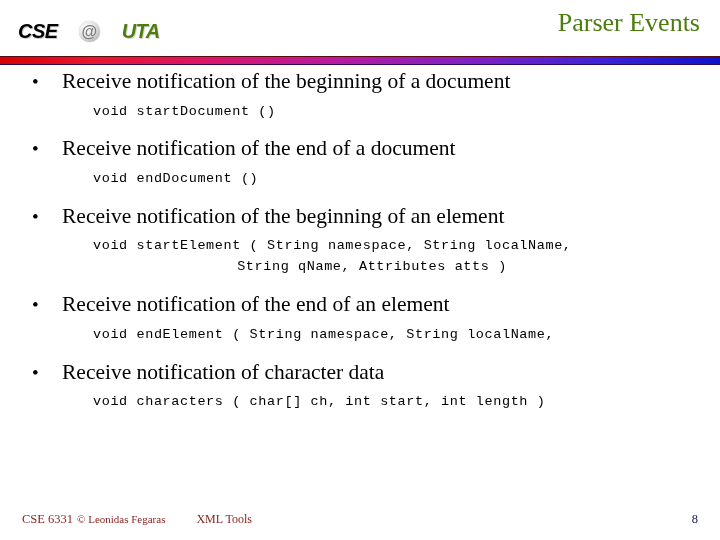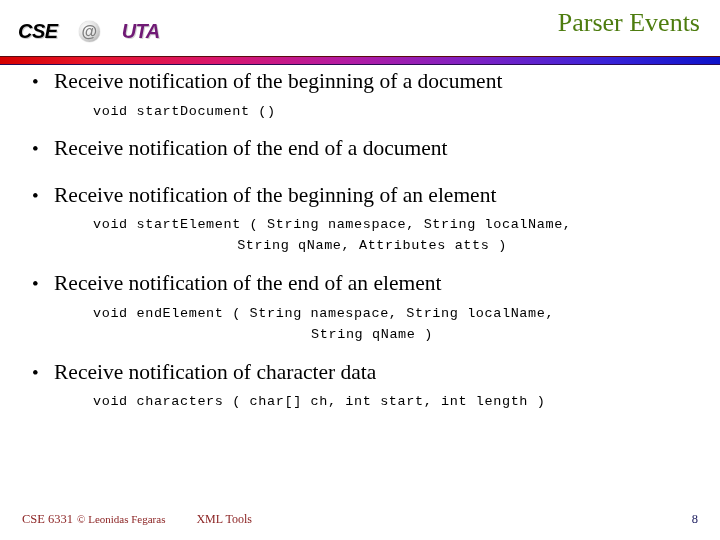--- a/index.html
+++ b/index.html
@@ -72,7 +72,7 @@
     font-family: "Liberation Sans", sans-serif;
   }
   .logo-uta {
-    color: #701a75;
+    color: #4d7c0f;
     text-shadow: 1px 1px 0 #d5d5d5;
   }
 

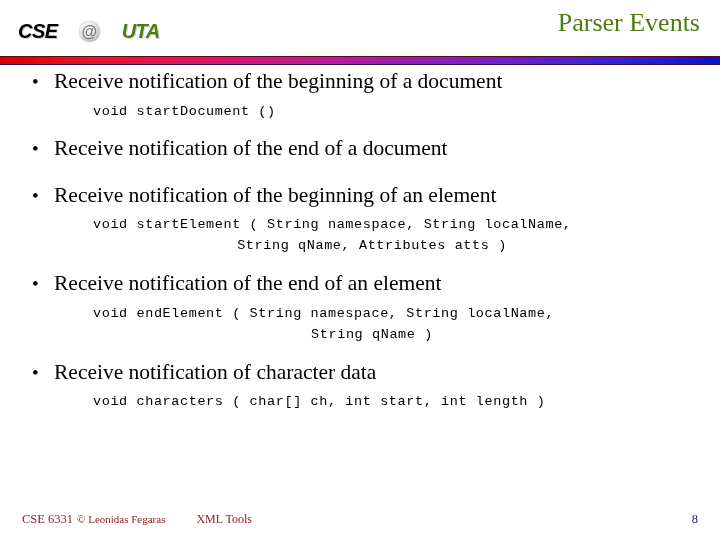--- a/index.html
+++ b/index.html
@@ -136,6 +136,7 @@
     line-height: 1.28;
     color: #000000;
     white-space: nowrap;
+    margin-left: 8px;
   }
   .code-line {
     font-family: "Liberation Mono", monospace;

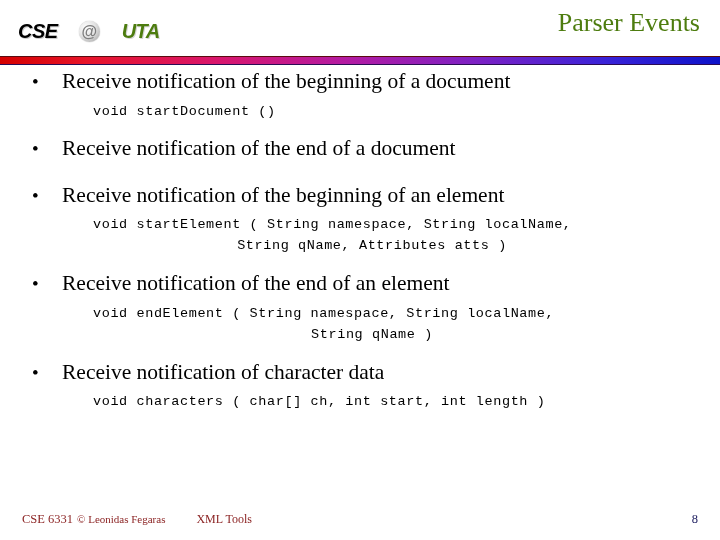--- a/index.html
+++ b/index.html
@@ -224,6 +224,7 @@
       <span class="bullet-text">Receive notification of the end of a document</span>
     </div>
     <div class="spacer-1"></div>
+    <div class="code-line code-left">void endDocument ()</div>
   </div>
 
   <div class="spacer-2"></div>

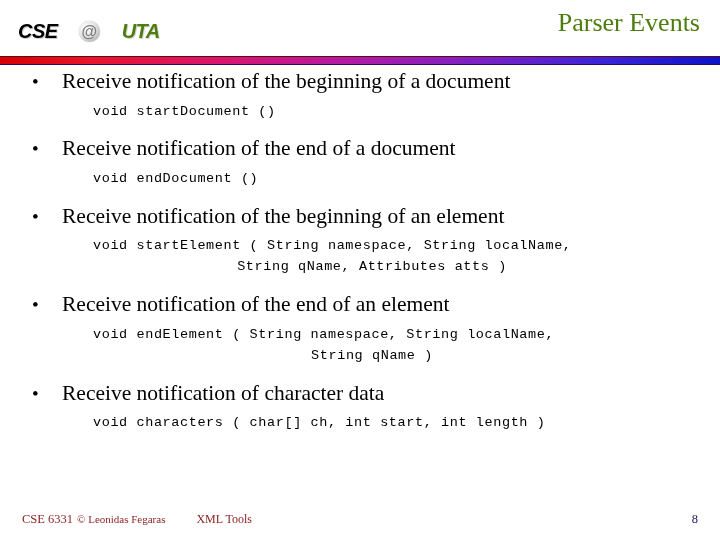--- a/index.html
+++ b/index.html
@@ -248,7 +248,6 @@
     </div>
     <div class="spacer-1"></div>
     <div class="code-line code-left">void endElement ( String namespace, String localName,</div>
-    <div class="code-line code-center">String qName )</div>
   </div>
 
   <div class="spacer-2"></div>

